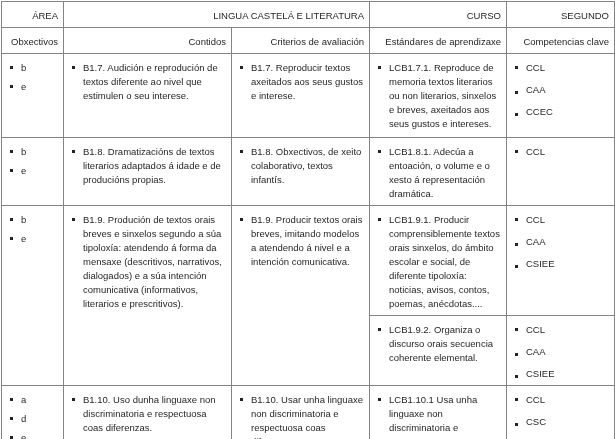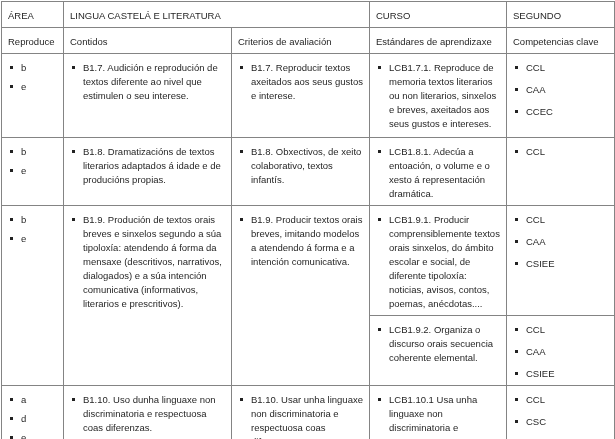--- a/index.html
+++ b/index.html
@@ -19,7 +19,7 @@
     padding:7px 5px 4px 6px;overflow:hidden;
   }
   td.hc{
-    text-align:left;vertical-align:middle;
+    text-align:right;vertical-align:middle;
     font-size:10px;padding:3px 2px;line-height:12px;
   }
   .li{display:flex;}

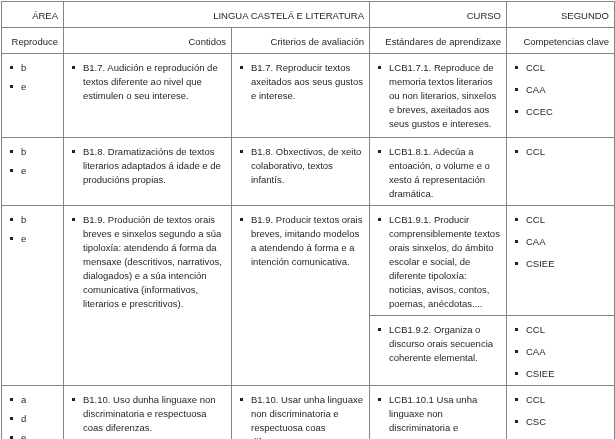--- a/index.html
+++ b/index.html
@@ -54,7 +54,7 @@
     </tr>
 
     <tr style="height:23px">
-      <td class="hc">Reproduce</td>
+      <td class="hc">Obxectivos</td>
       <td class="hc">Contidos</td>
       <td class="hc">Criterios de avaliación</td>
       <td class="hc">Estándares de aprendizaxe</td>

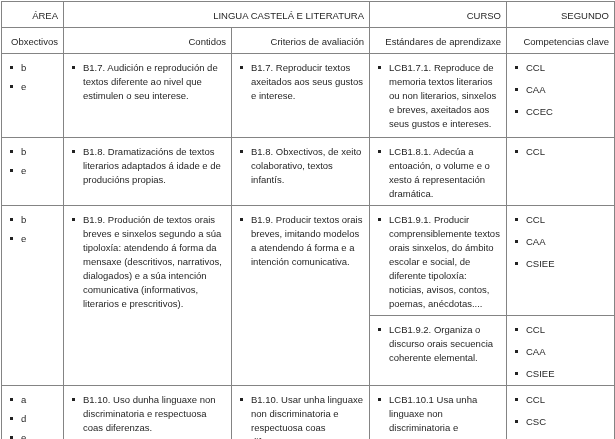--- a/index.html
+++ b/index.html
@@ -30,7 +30,7 @@
   }
   .tx{flex:1 1 auto;}
   td.obj .li + .li{margin-top:5px;}
-  td.comp .li + .li{margin-top:8px;}
+  td.comp .li + .li{margin-top:8px;align-items:center;}
 </style>
 </head>
 <body>

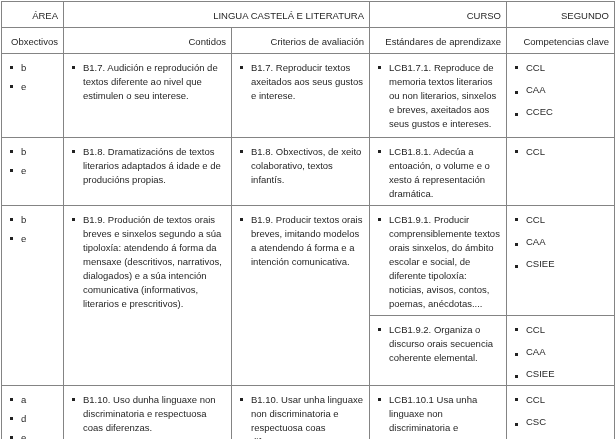--- a/index.html
+++ b/index.html
@@ -163,7 +163,7 @@
       <td rowspan="2">
         <div class="li">
               <span class="bu"></span>
-              <span class="tx">B1.9. Producir textos orais breves, imitando modelos a atendendo á forma e a intención comunicativa.</span>
+              <span class="tx">B1.9. Producir textos orais breves, imitando modelos a atendendo á nivel e a intención comunicativa.</span>
             </div>
       </td>
       <td>

